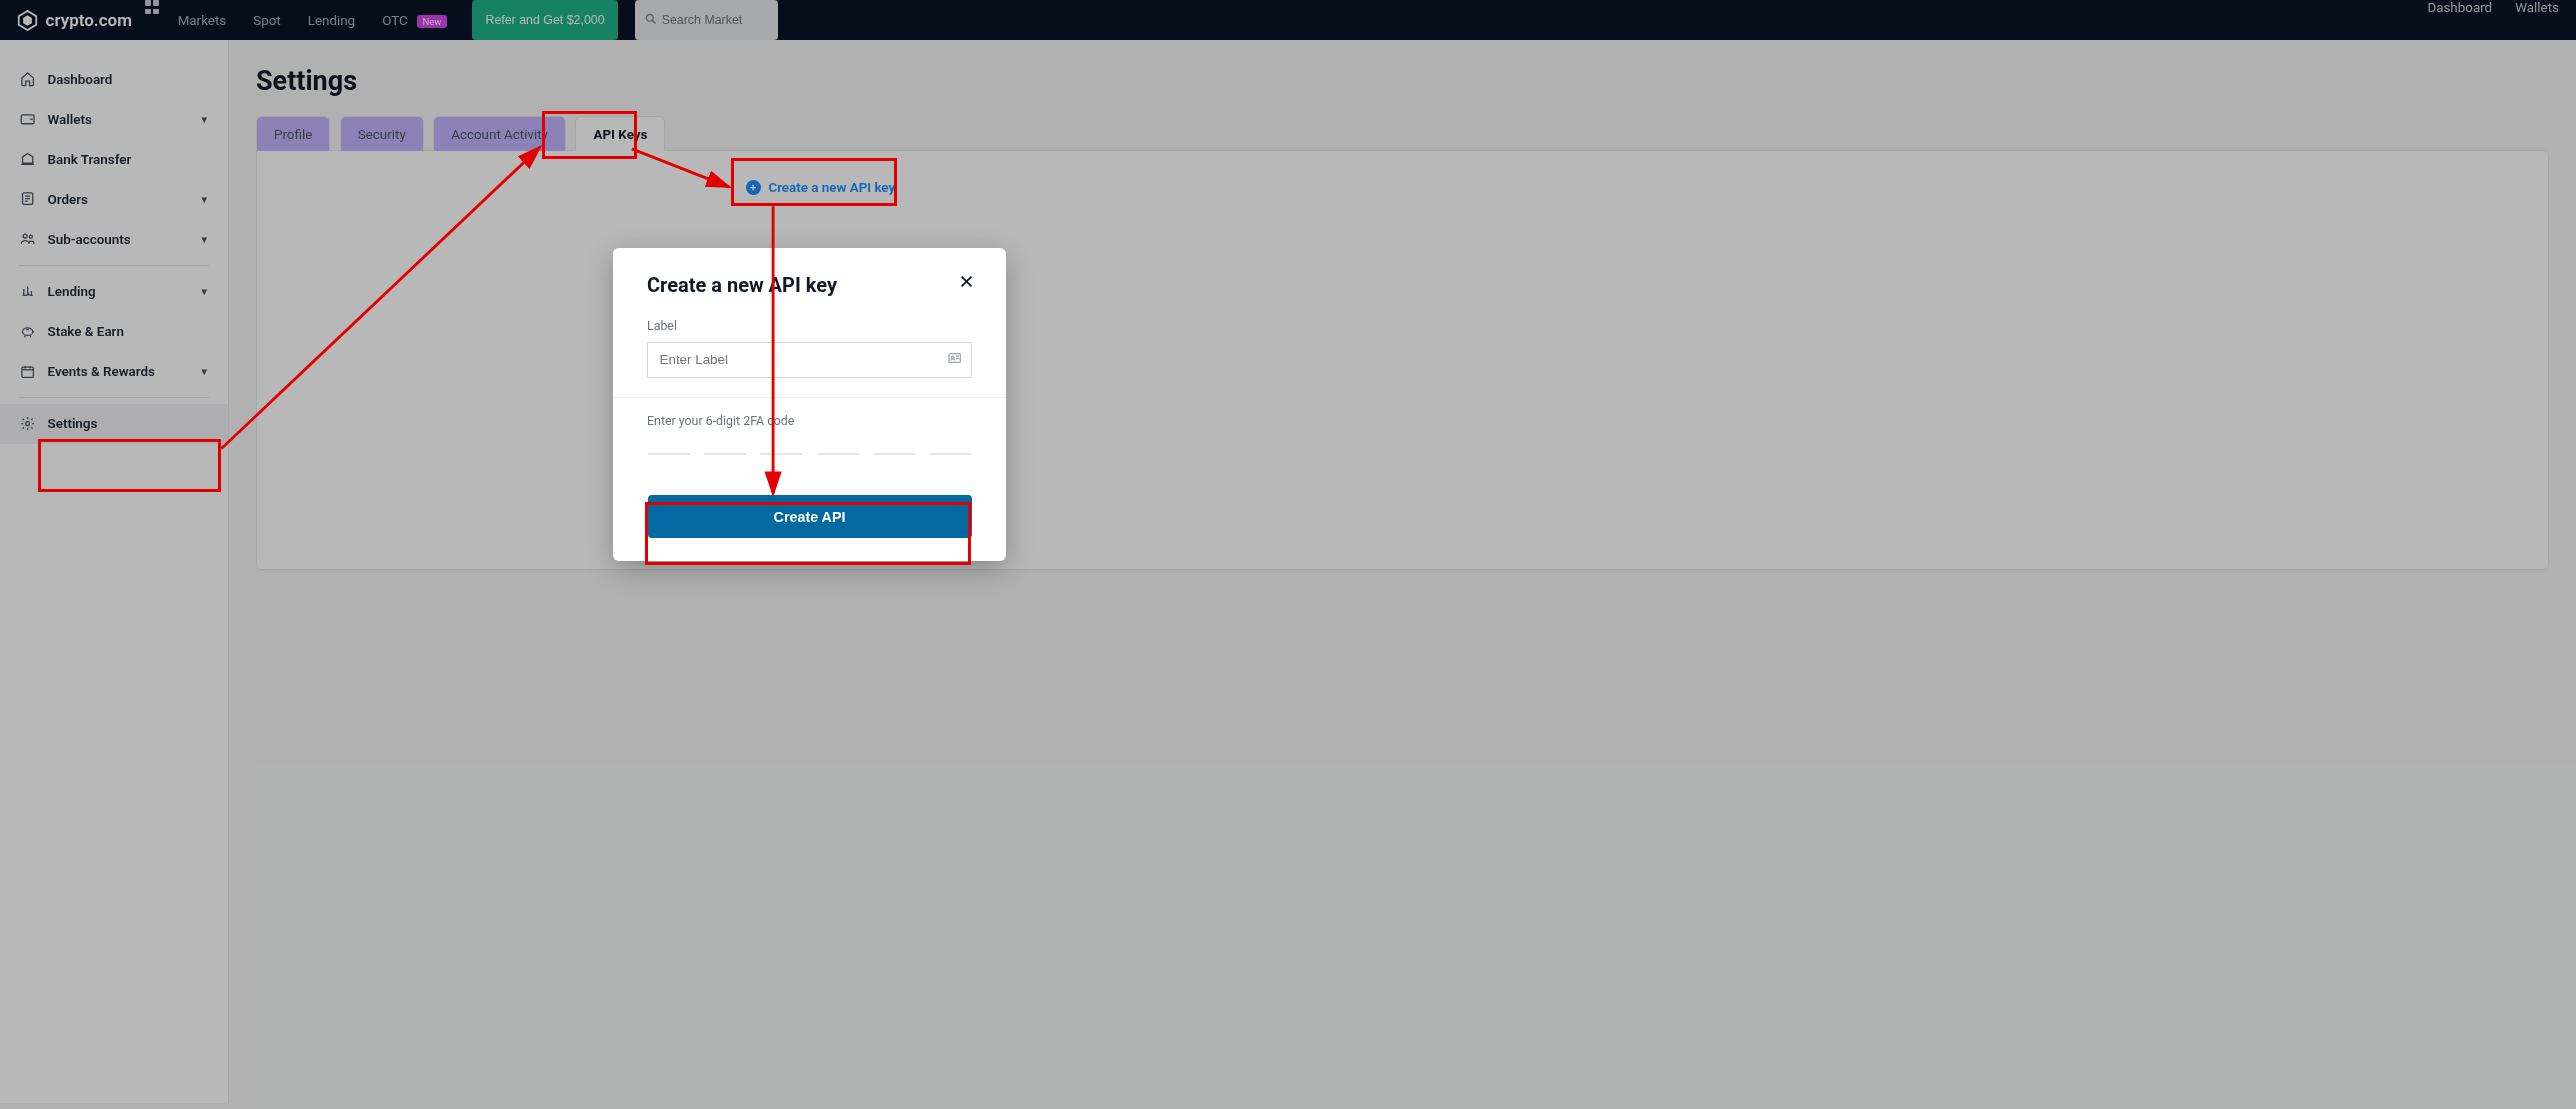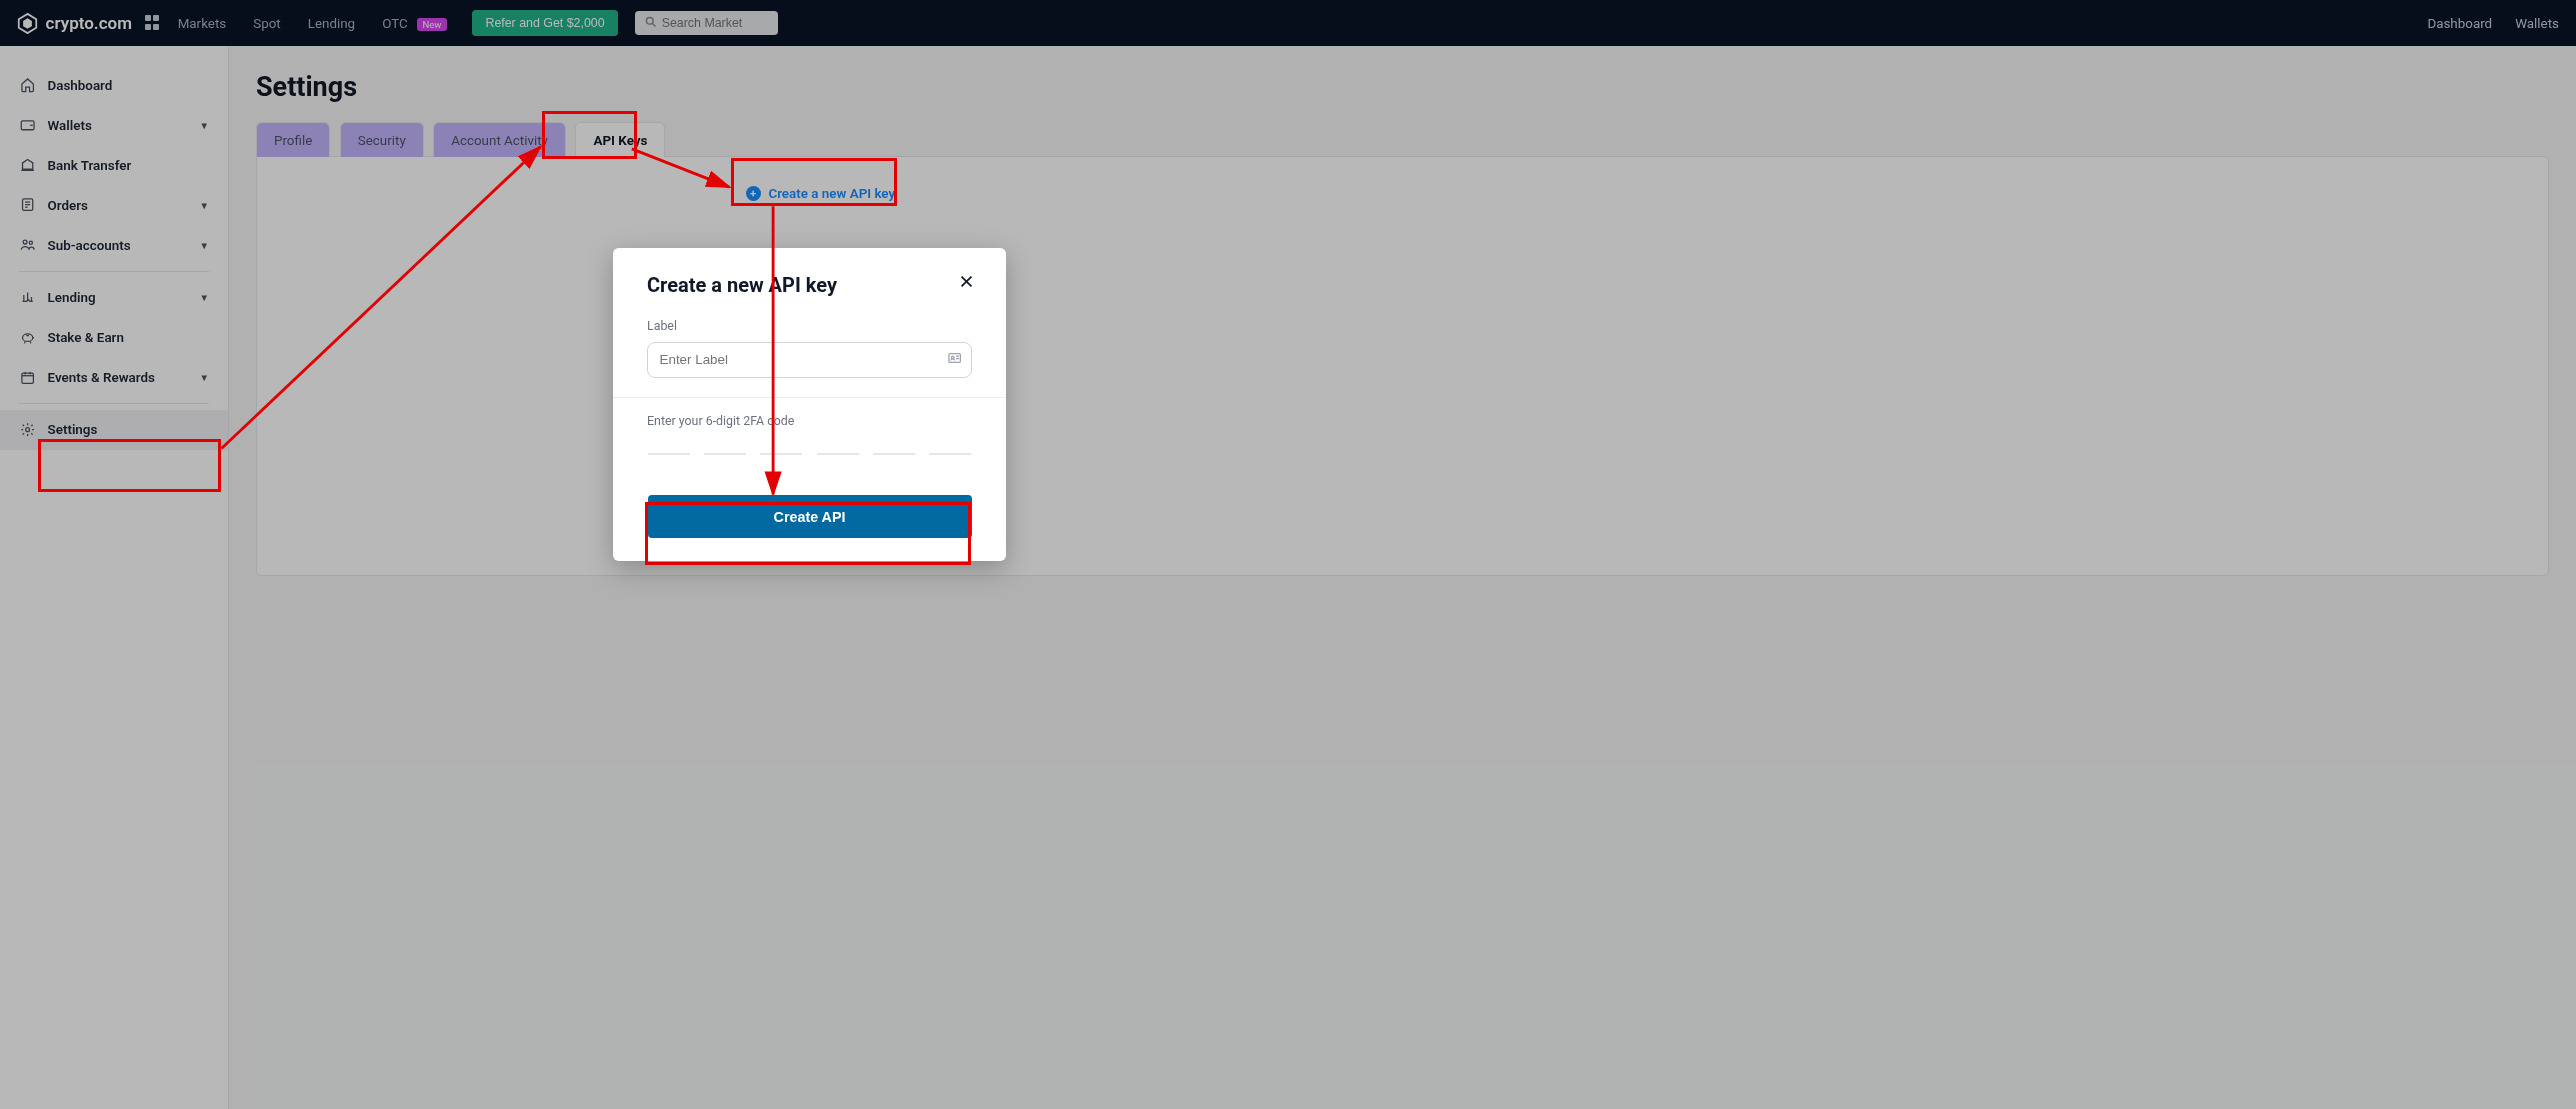--- a/index.html
+++ b/index.html
@@ -7,7 +7,7 @@
   body { background: #f5f6f7; overflow: hidden; }
 
   
-  .topnav { background: #0b1426; height: 46px; display: flex; align-items: center; padding: 0 17px; color: #c9cfd8; font-size: 13.4px; }
+  .topnav { background: #0b1426; height: 40px; display: flex; padding: 0 17px; color: #c9cfd8; font-size: 13.4px; }
   .brand { display: flex; align-items: center; gap: 7.6px; color: #fff; font-weight: 600; font-size: 17px; margin-right: 13.4px; }
   .brand-icon { width: 21px; height: 21px; display: inline-flex; align-items: center; justify-content: center; }
   .apps-icon { display: inline-flex; gap: 1.9px; flex-wrap: wrap; width: 15.3px; height: 15.3px; margin-right: 17px; }

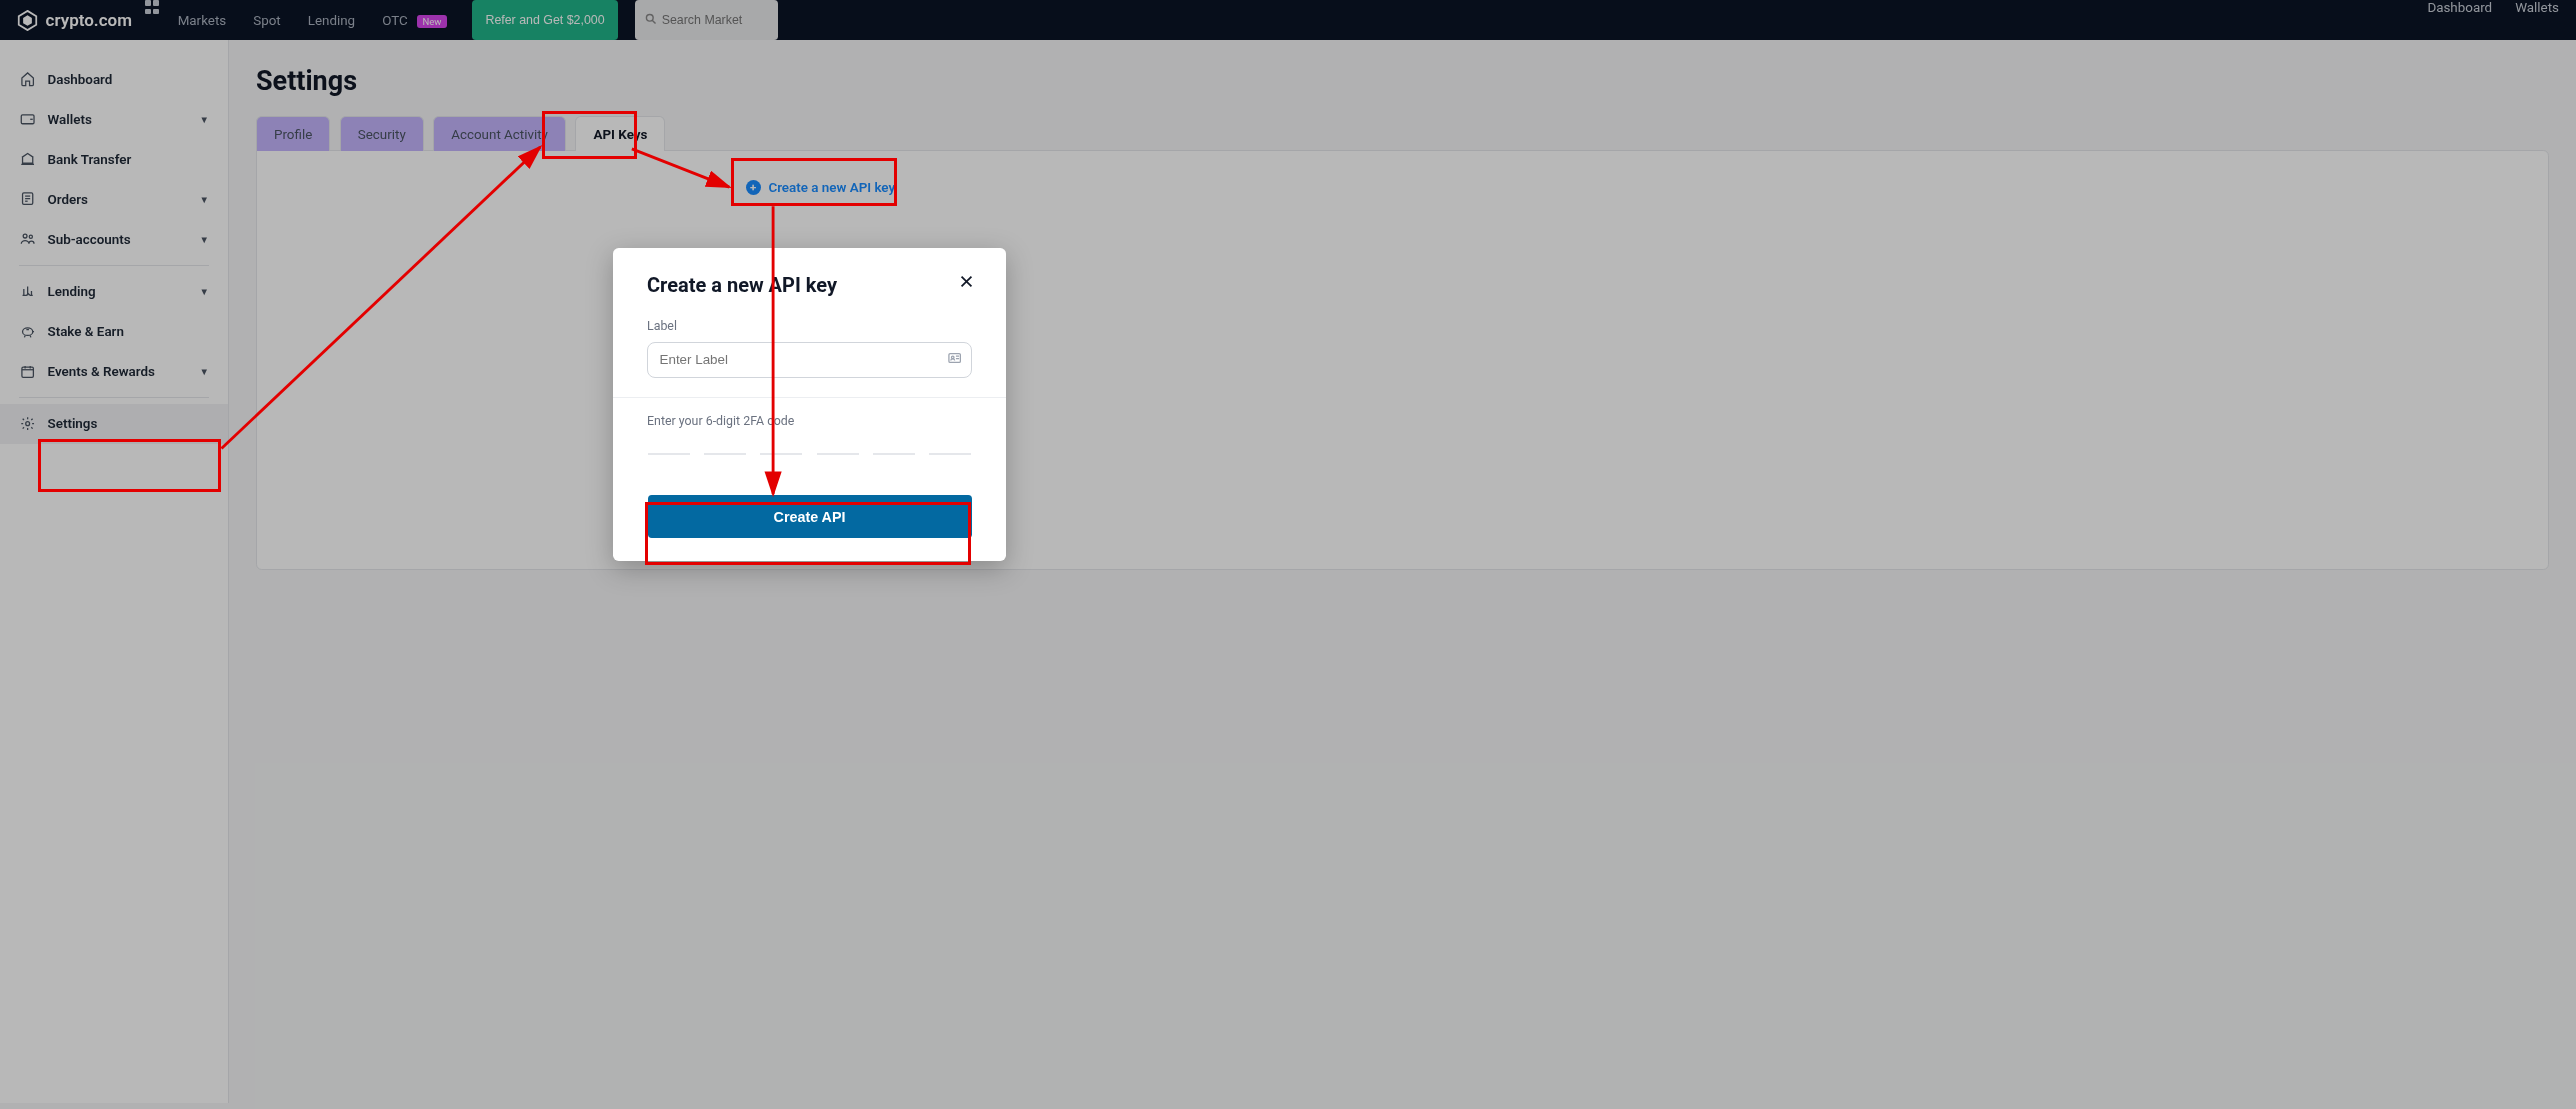--- a/index.html
+++ b/index.html
@@ -52,7 +52,7 @@
   .modal-section { padding: 15.3px 34px 19px 34px; }
   .field-label { font-size: 12.4px; color: #6b7280; margin-bottom: 9px; display: block; }
   .input-row { position: relative; }
-  .text-input { width: 100%; border: 1px solid #d1d5db; border-radius: 8px; padding: 9.5px 34px 9.5px 11.5px; font-size: 13.4px; color: #374151; outline: none; }
+  .text-input { width: 100%; border: 1px solid #d1d5db; border-radius: 1px; padding: 9.5px 34px 9.5px 11.5px; font-size: 13.4px; color: #374151; outline: none; }
   .input-end-icon { position: absolute; right: 9.5px; top: 50%; transform: translateY(-50%); color: #9ca3af; }
   .hr { height: 1px; background: #eceef1; }
   .twofa-label { font-size: 12.4px; color: #6b7280; margin-bottom: 25px; }

